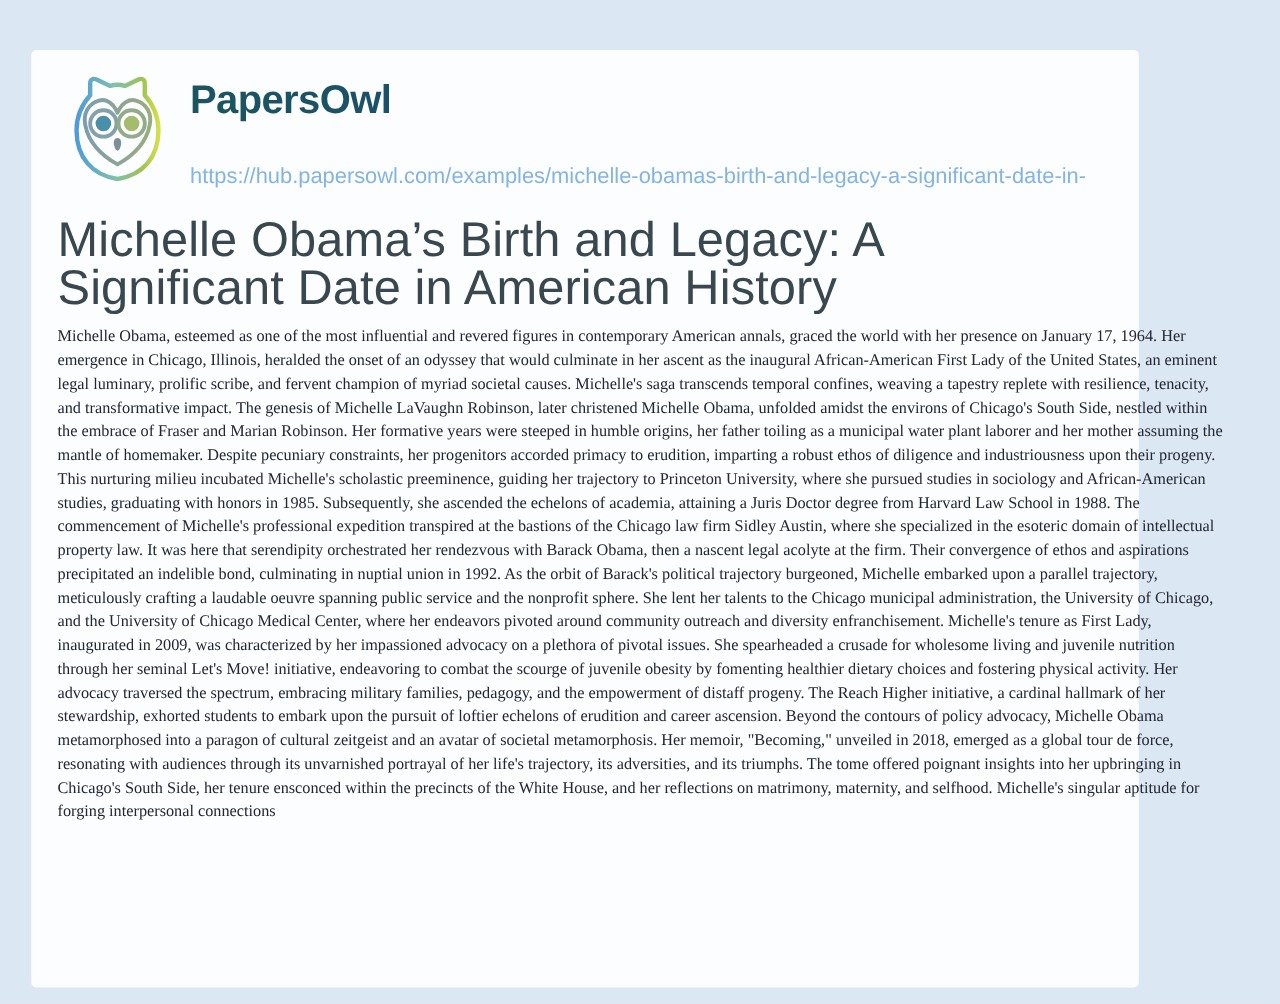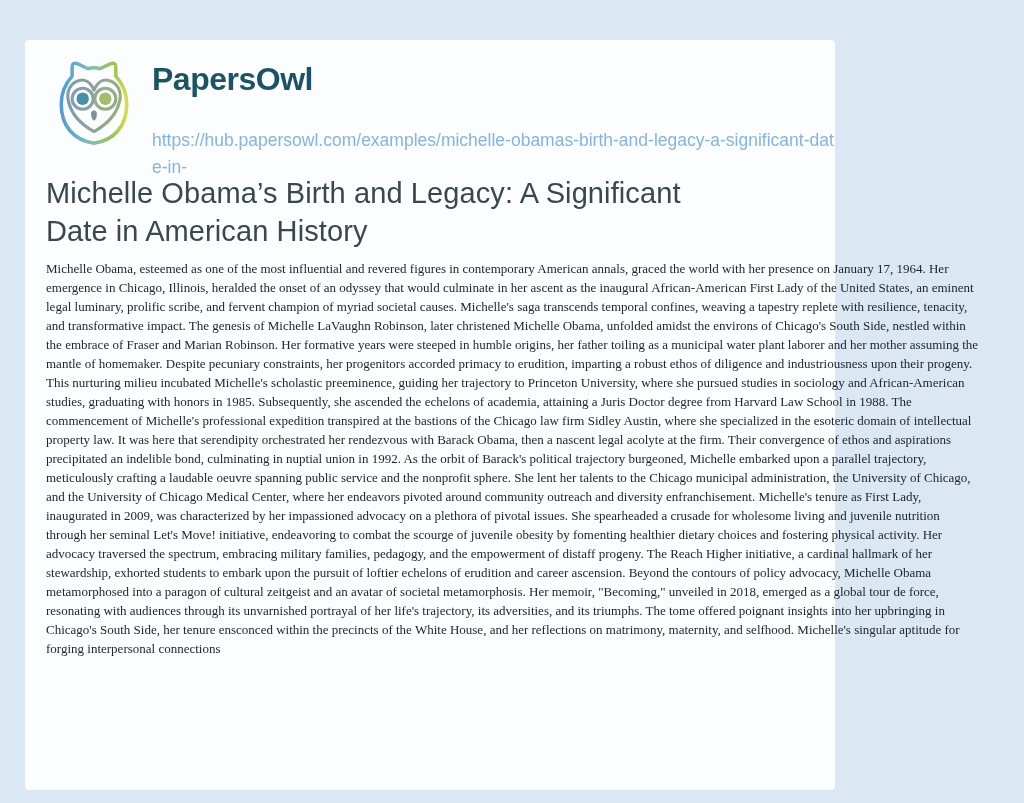--- a/index.html
+++ b/index.html
@@ -21,7 +21,7 @@
     position: absolute;
     left: 25px;
     top: 40px;
-    width: 810px;
+    width: 886px;
     height: 750px;
     background: var(--card-bg, #fcfdff);
     border-radius: 4px;

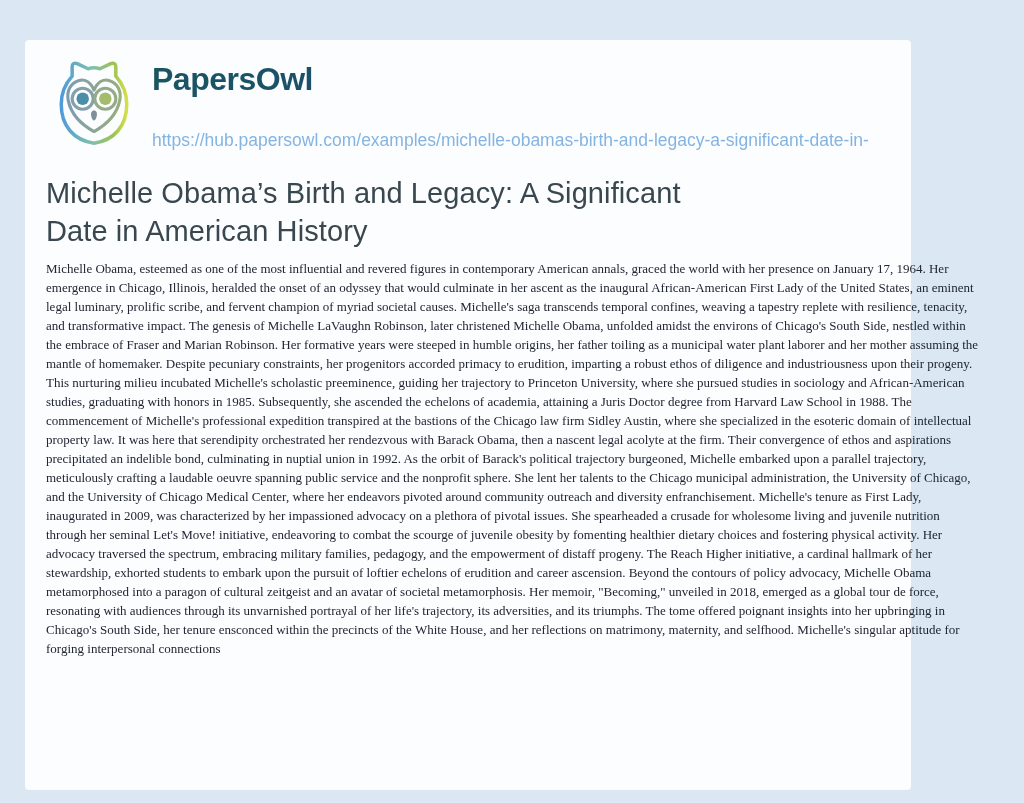--- a/index.html
+++ b/index.html
@@ -68,7 +68,7 @@
     top: 134px;
     margin: 0;
     width: 700px;
-    font-size: 29px;
+    font-size: 39px;
     line-height: 38px;
     font-weight: 400;
     color: var(--title-gray, #39474f);

